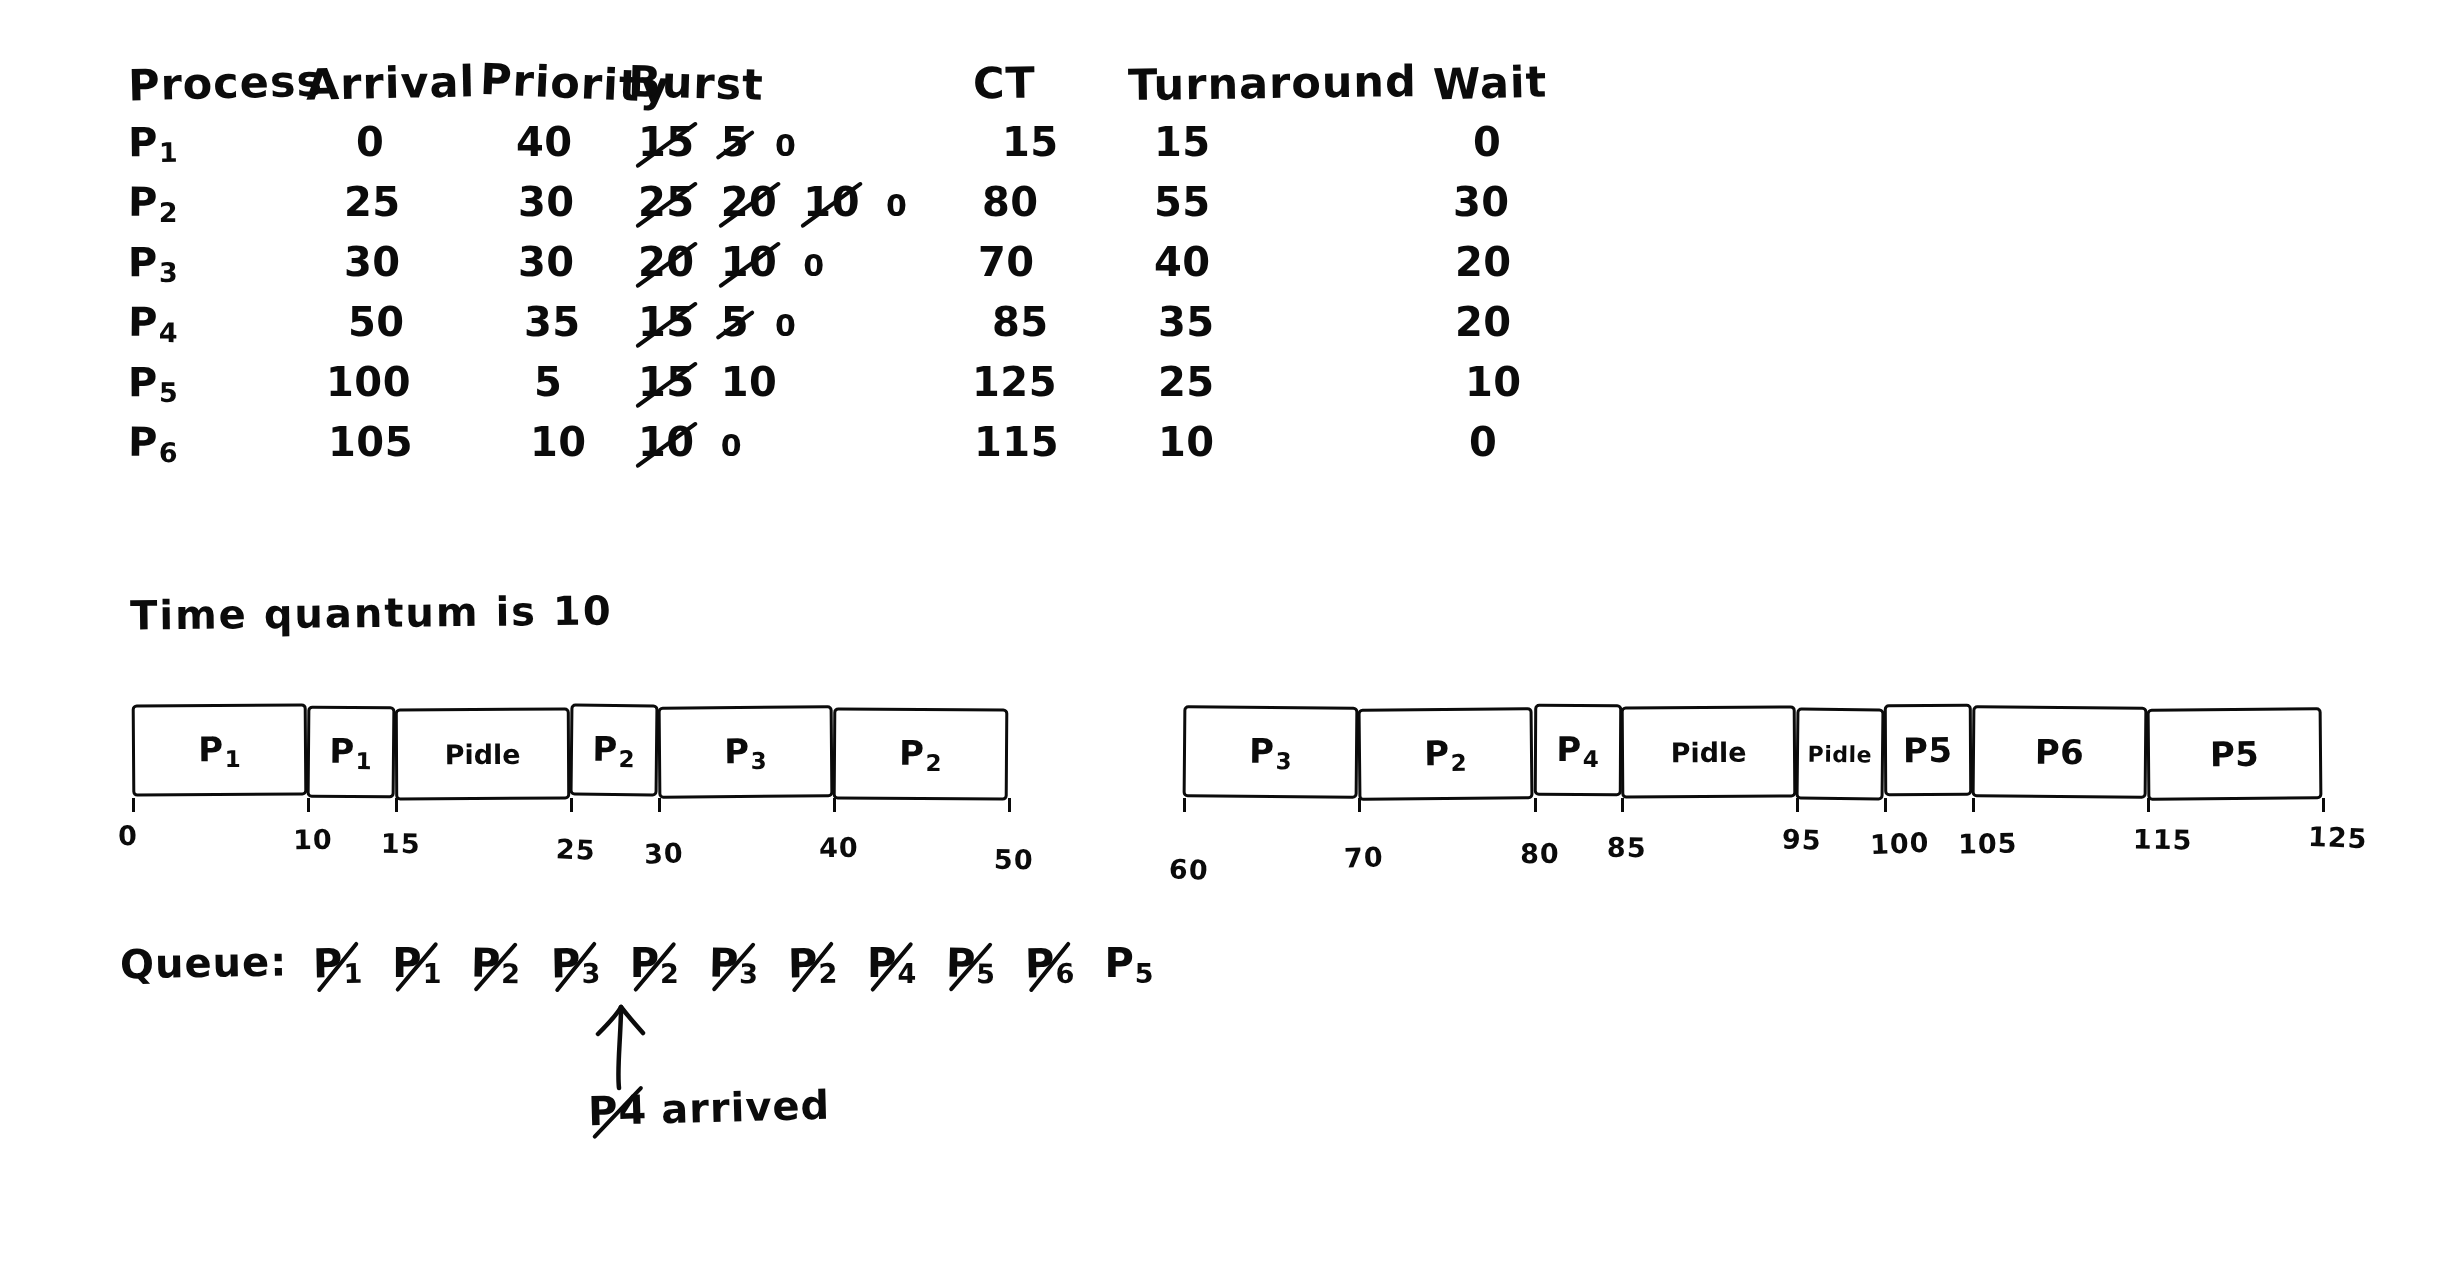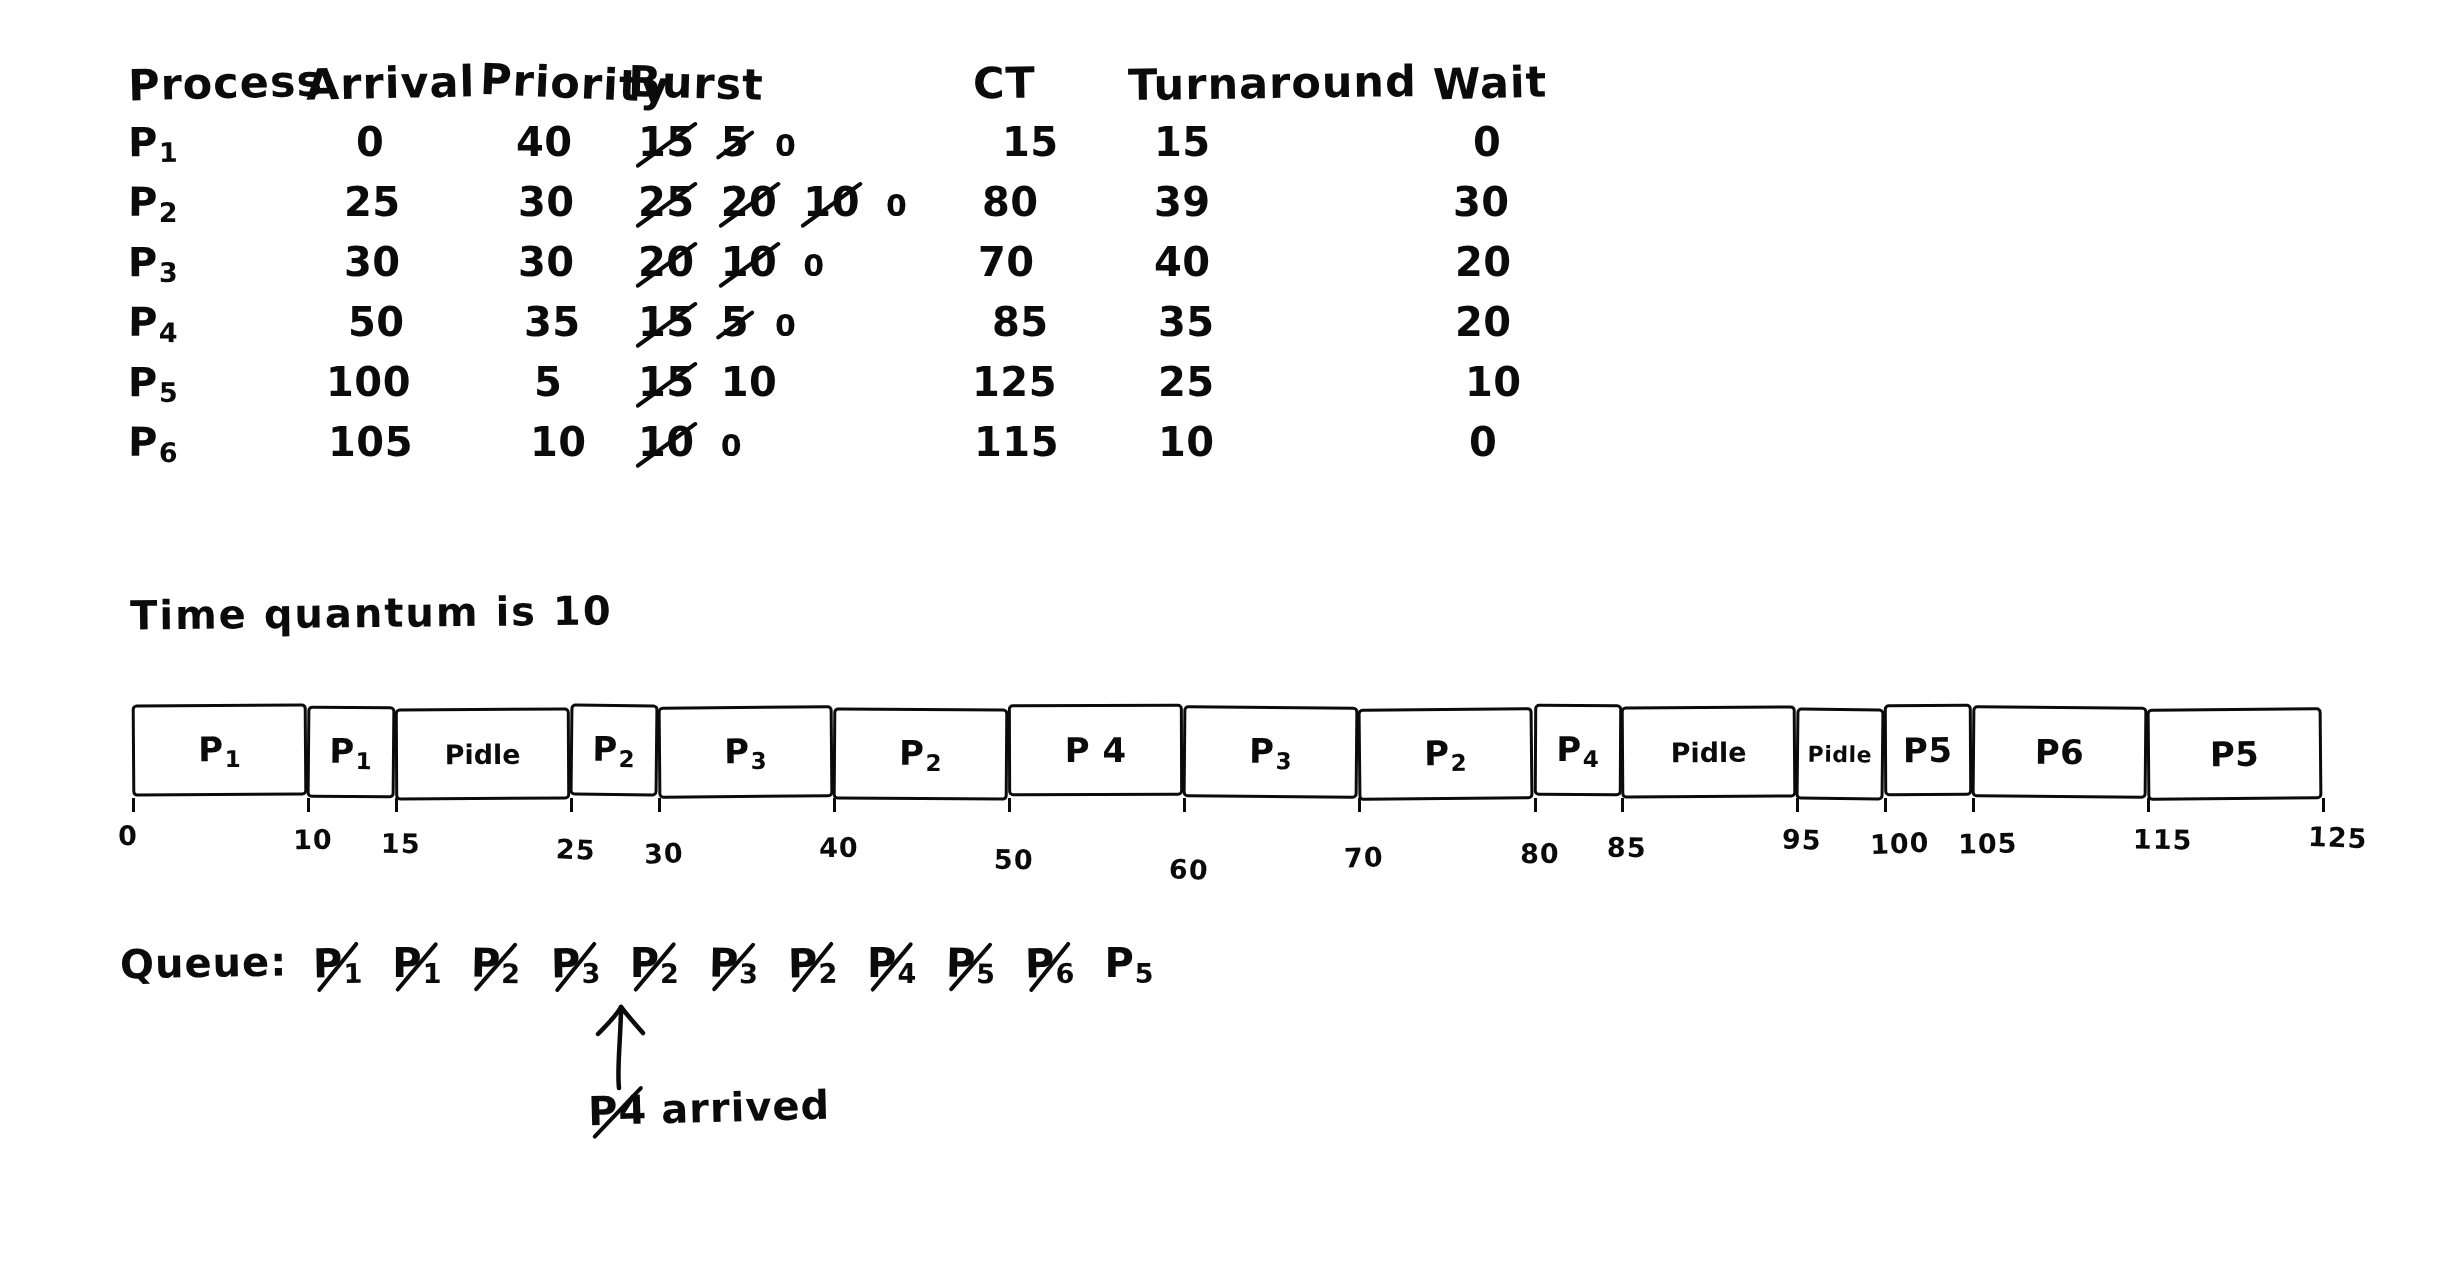--- a/index.html
+++ b/index.html
@@ -272,7 +272,7 @@
               <span class="bstep small">0</span>
             </span></span>
           <span class="cell c-ct" style="margin-left: 14px;">80</span>
-          <span class="cell c-turn" style="margin-left: 26px;">39</span>
+          <span class="cell c-turn" style="margin-left: 26px;">55</span>
           <span class="cell c-wait" style="margin-left: 10px;">30</span>
         </div>
         <div class="trow">

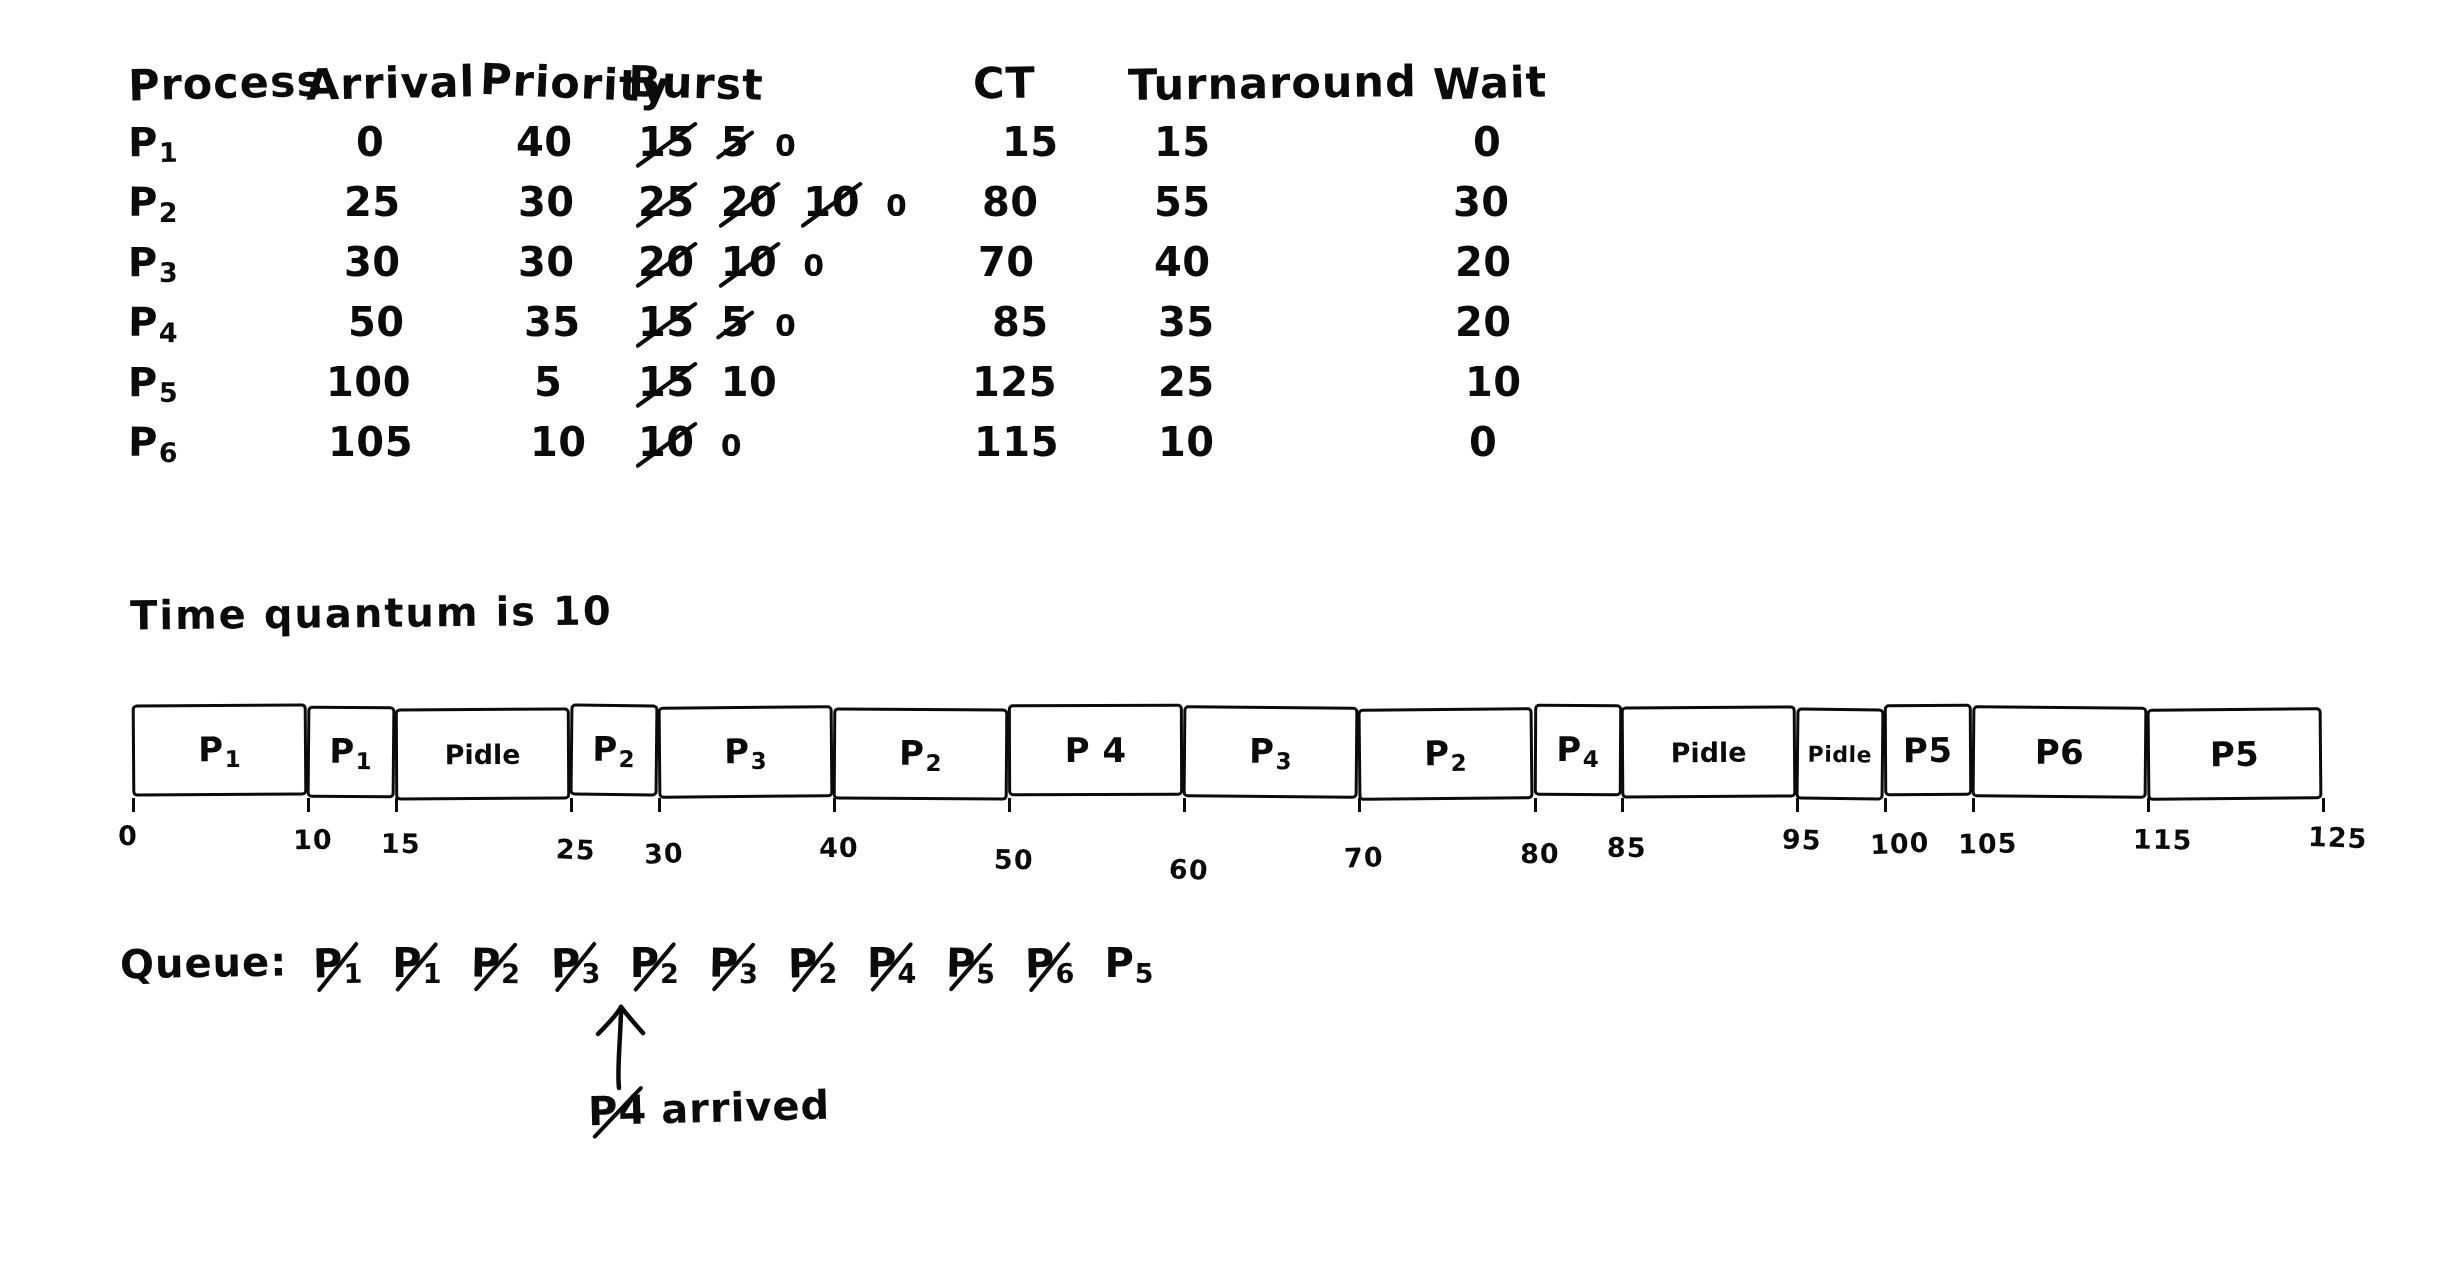--- a/index.html
+++ b/index.html
@@ -348,9 +348,6 @@
       </div>
       <div class="gblock" style="left: 700.8px; width: 175.2px; transform: rotate(0.4deg); top: 2px;">
         <span class="glabel">P<span class="sub">2</span></span>
-      </div>
-      <div class="gblock" style="left: 876px; width: 175.2px; transform: rotate(-0.2deg); top: -2px;">
-        <span class="glabel">P 4</span>
       </div>
       <div class="gblock" style="left: 1051.2px; width: 175.2px; transform: rotate(0.5deg); top: 0px;">
         <span class="glabel">P<span class="sub">3</span></span>

